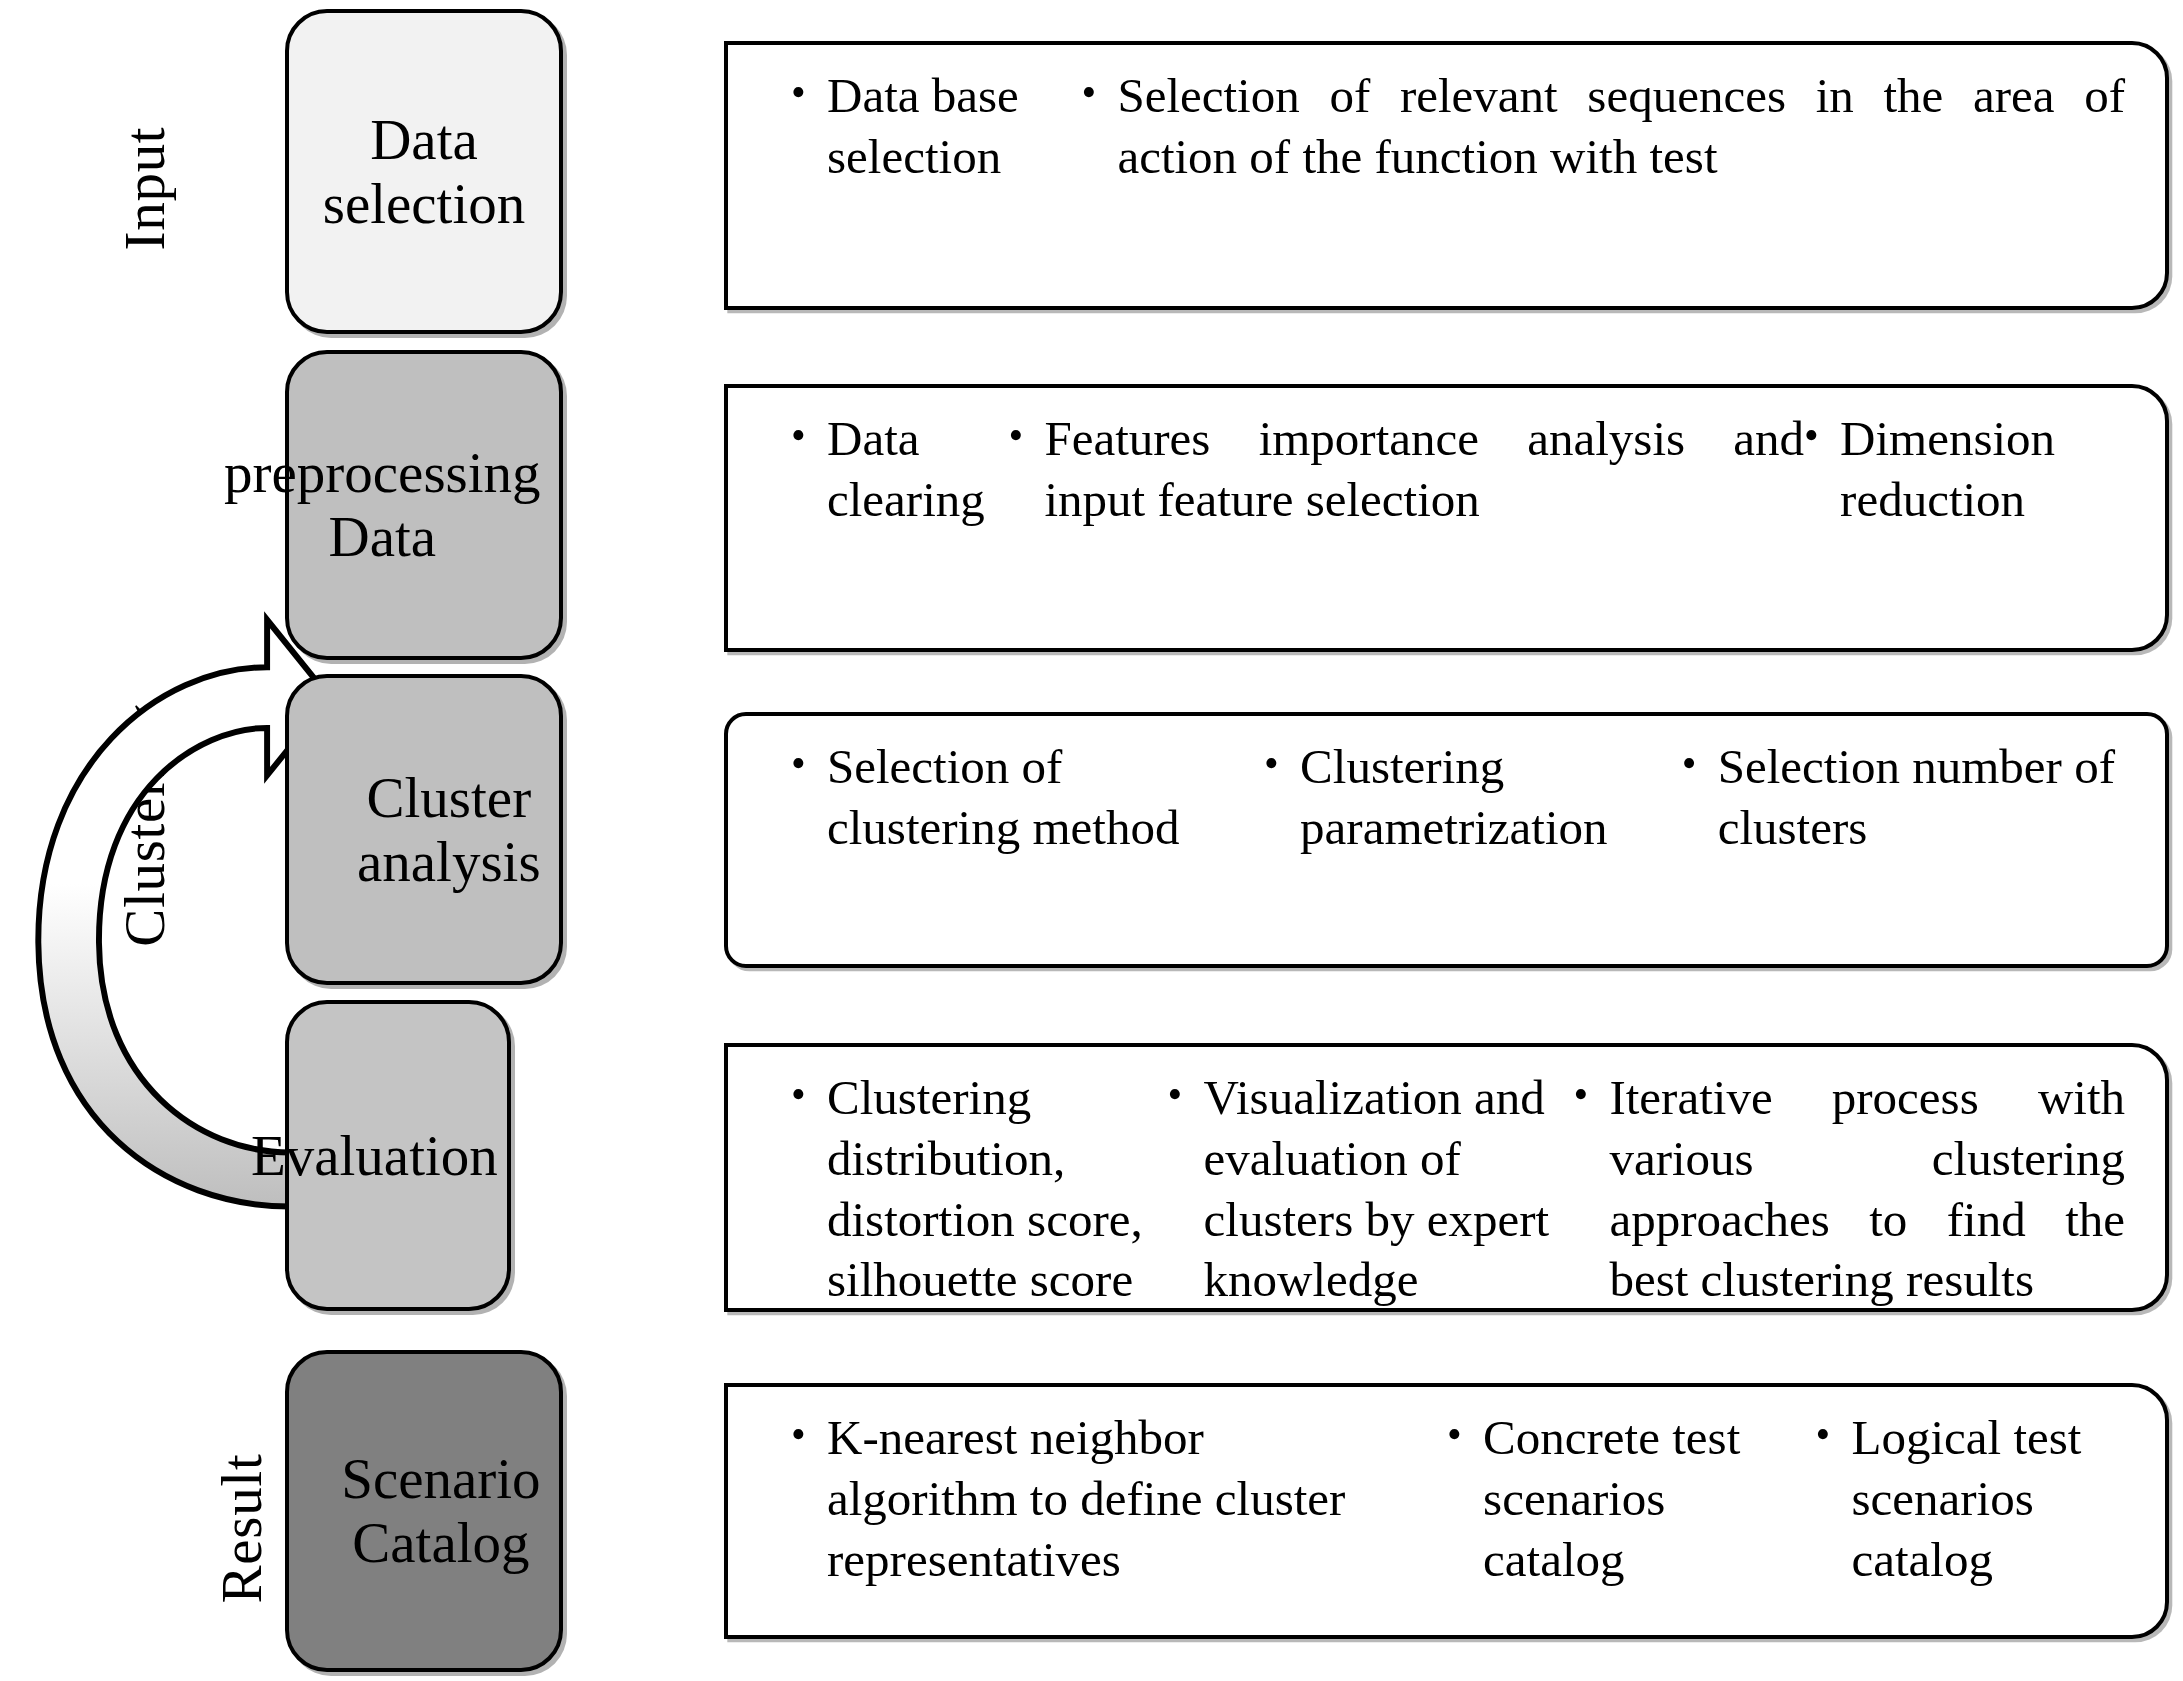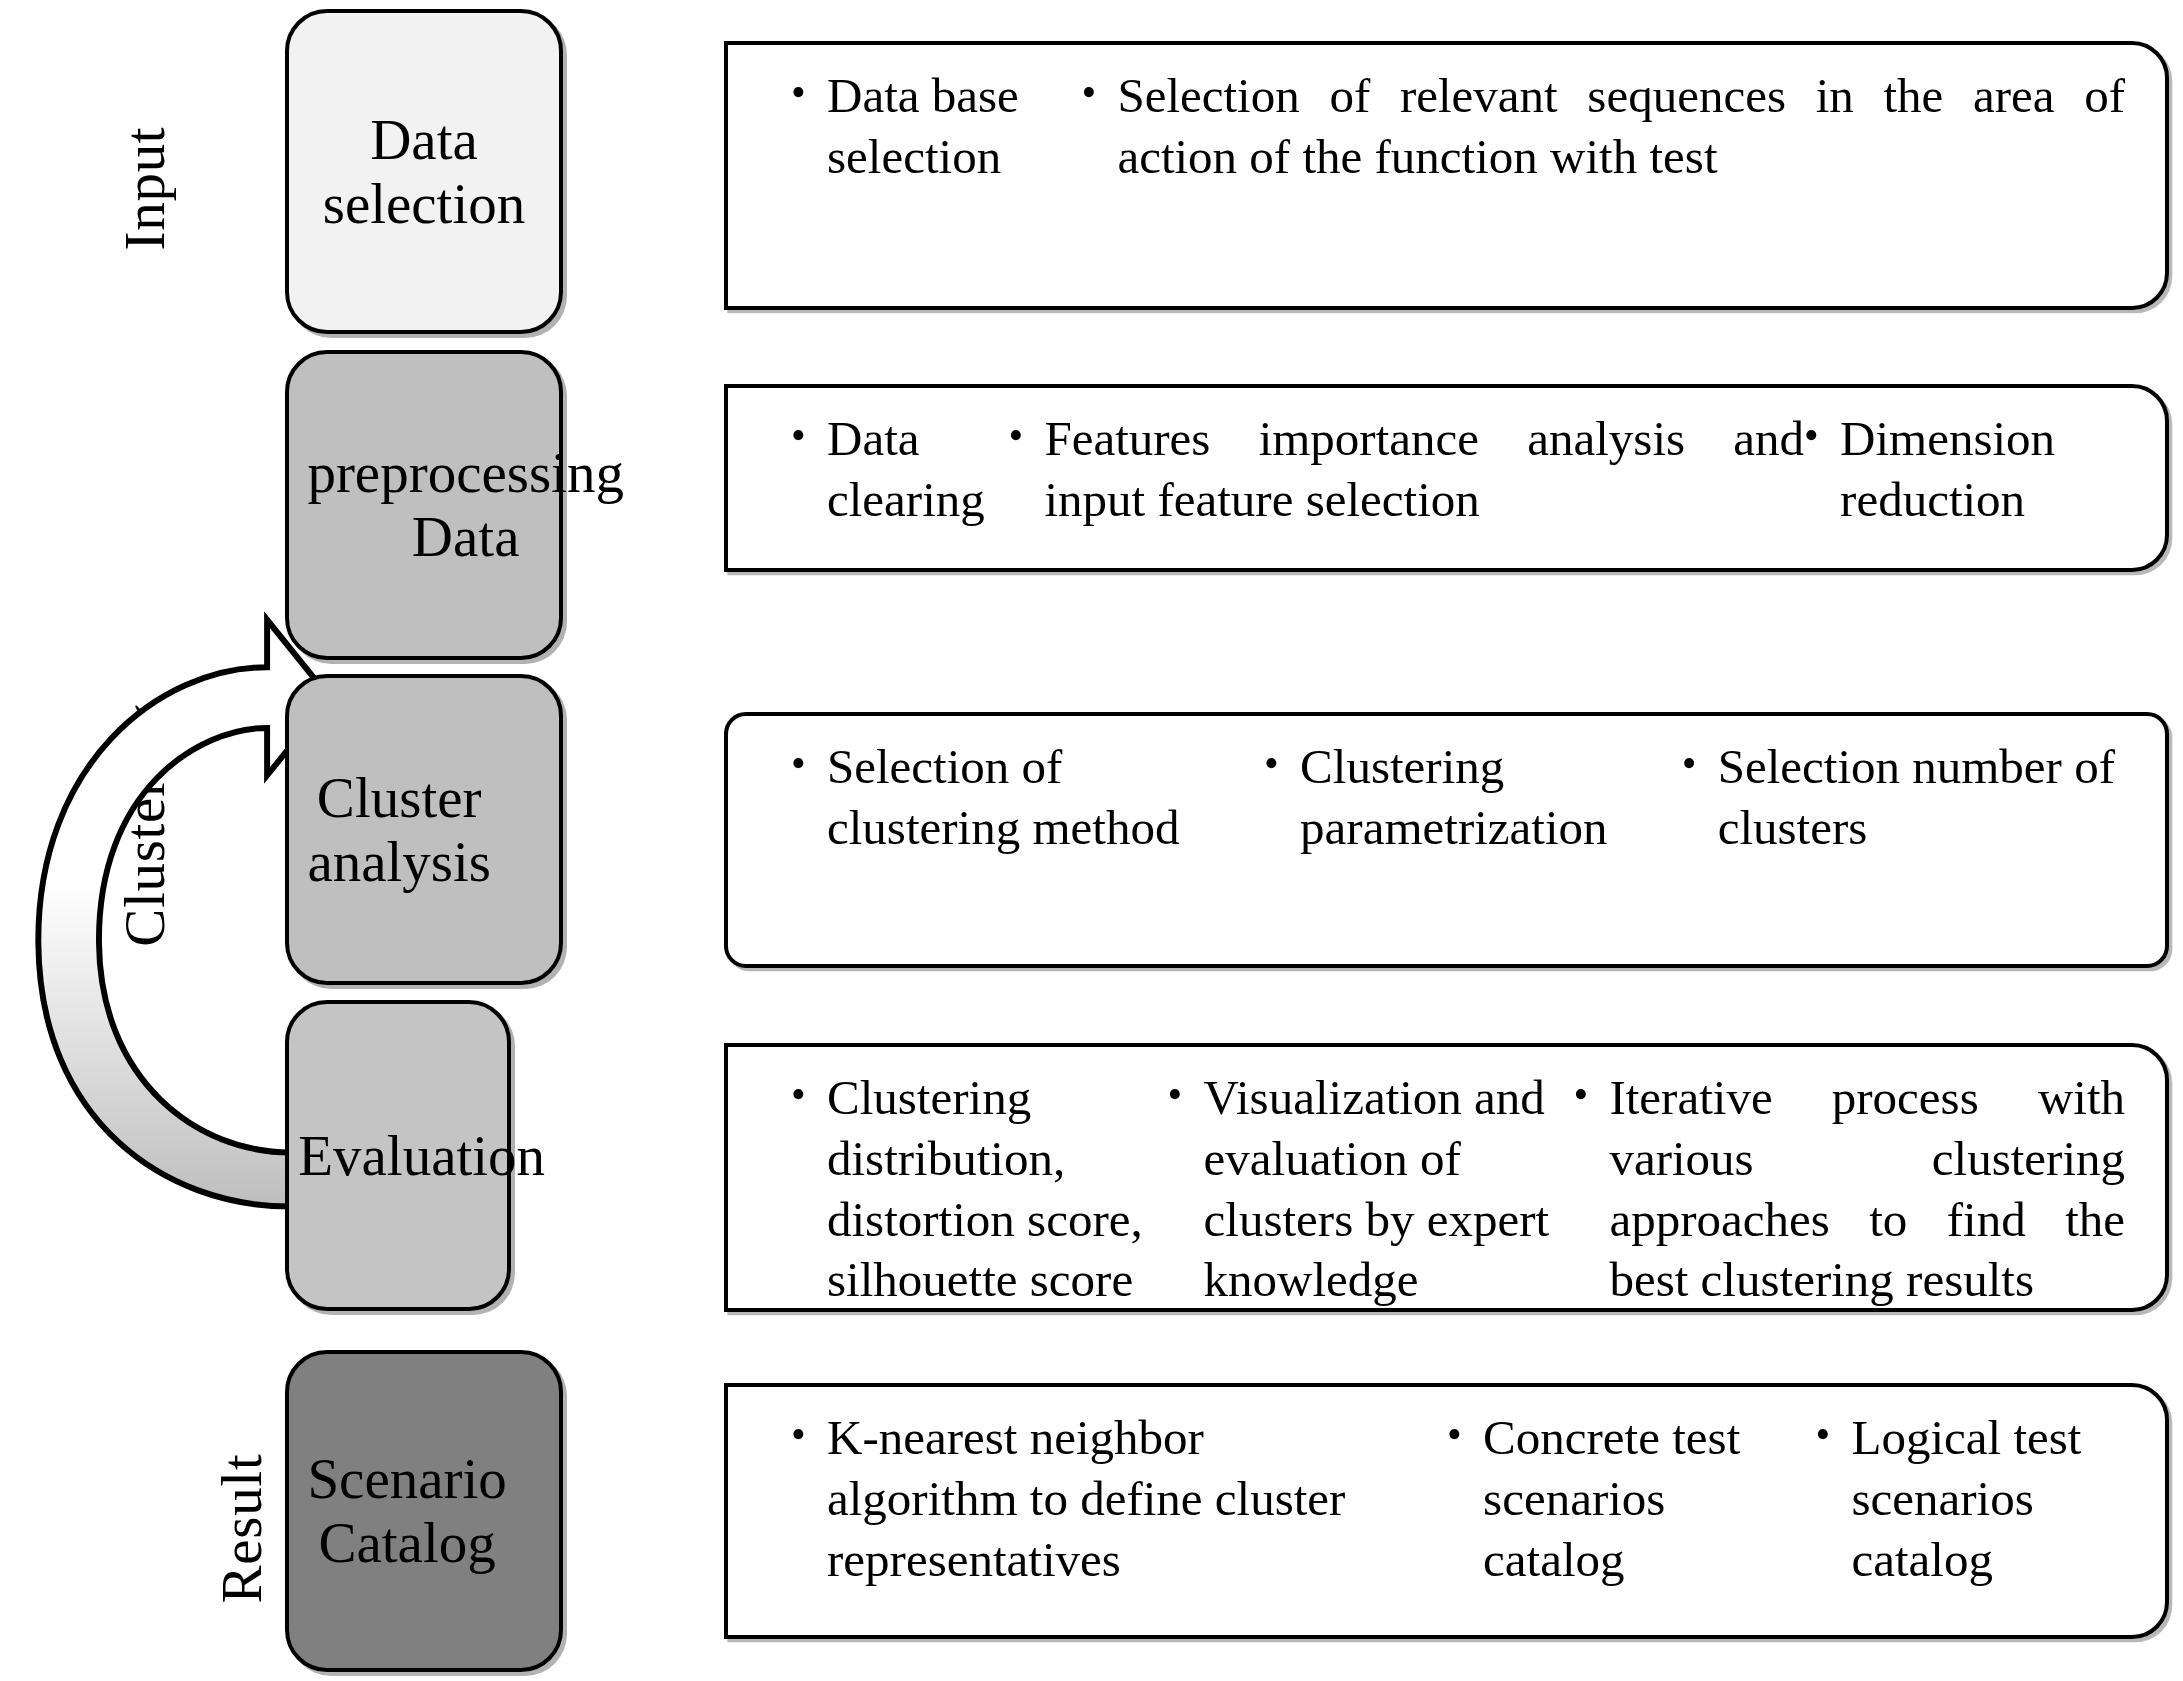--- a/index.html
+++ b/index.html
@@ -23,7 +23,7 @@
     border-radius:42px;
     display:flex;
     align-items:center;
-    justify-content:flex-start;
+    justify-content:flex-end;
     text-align:center;
     font-size:57px;
     line-height:1.12;

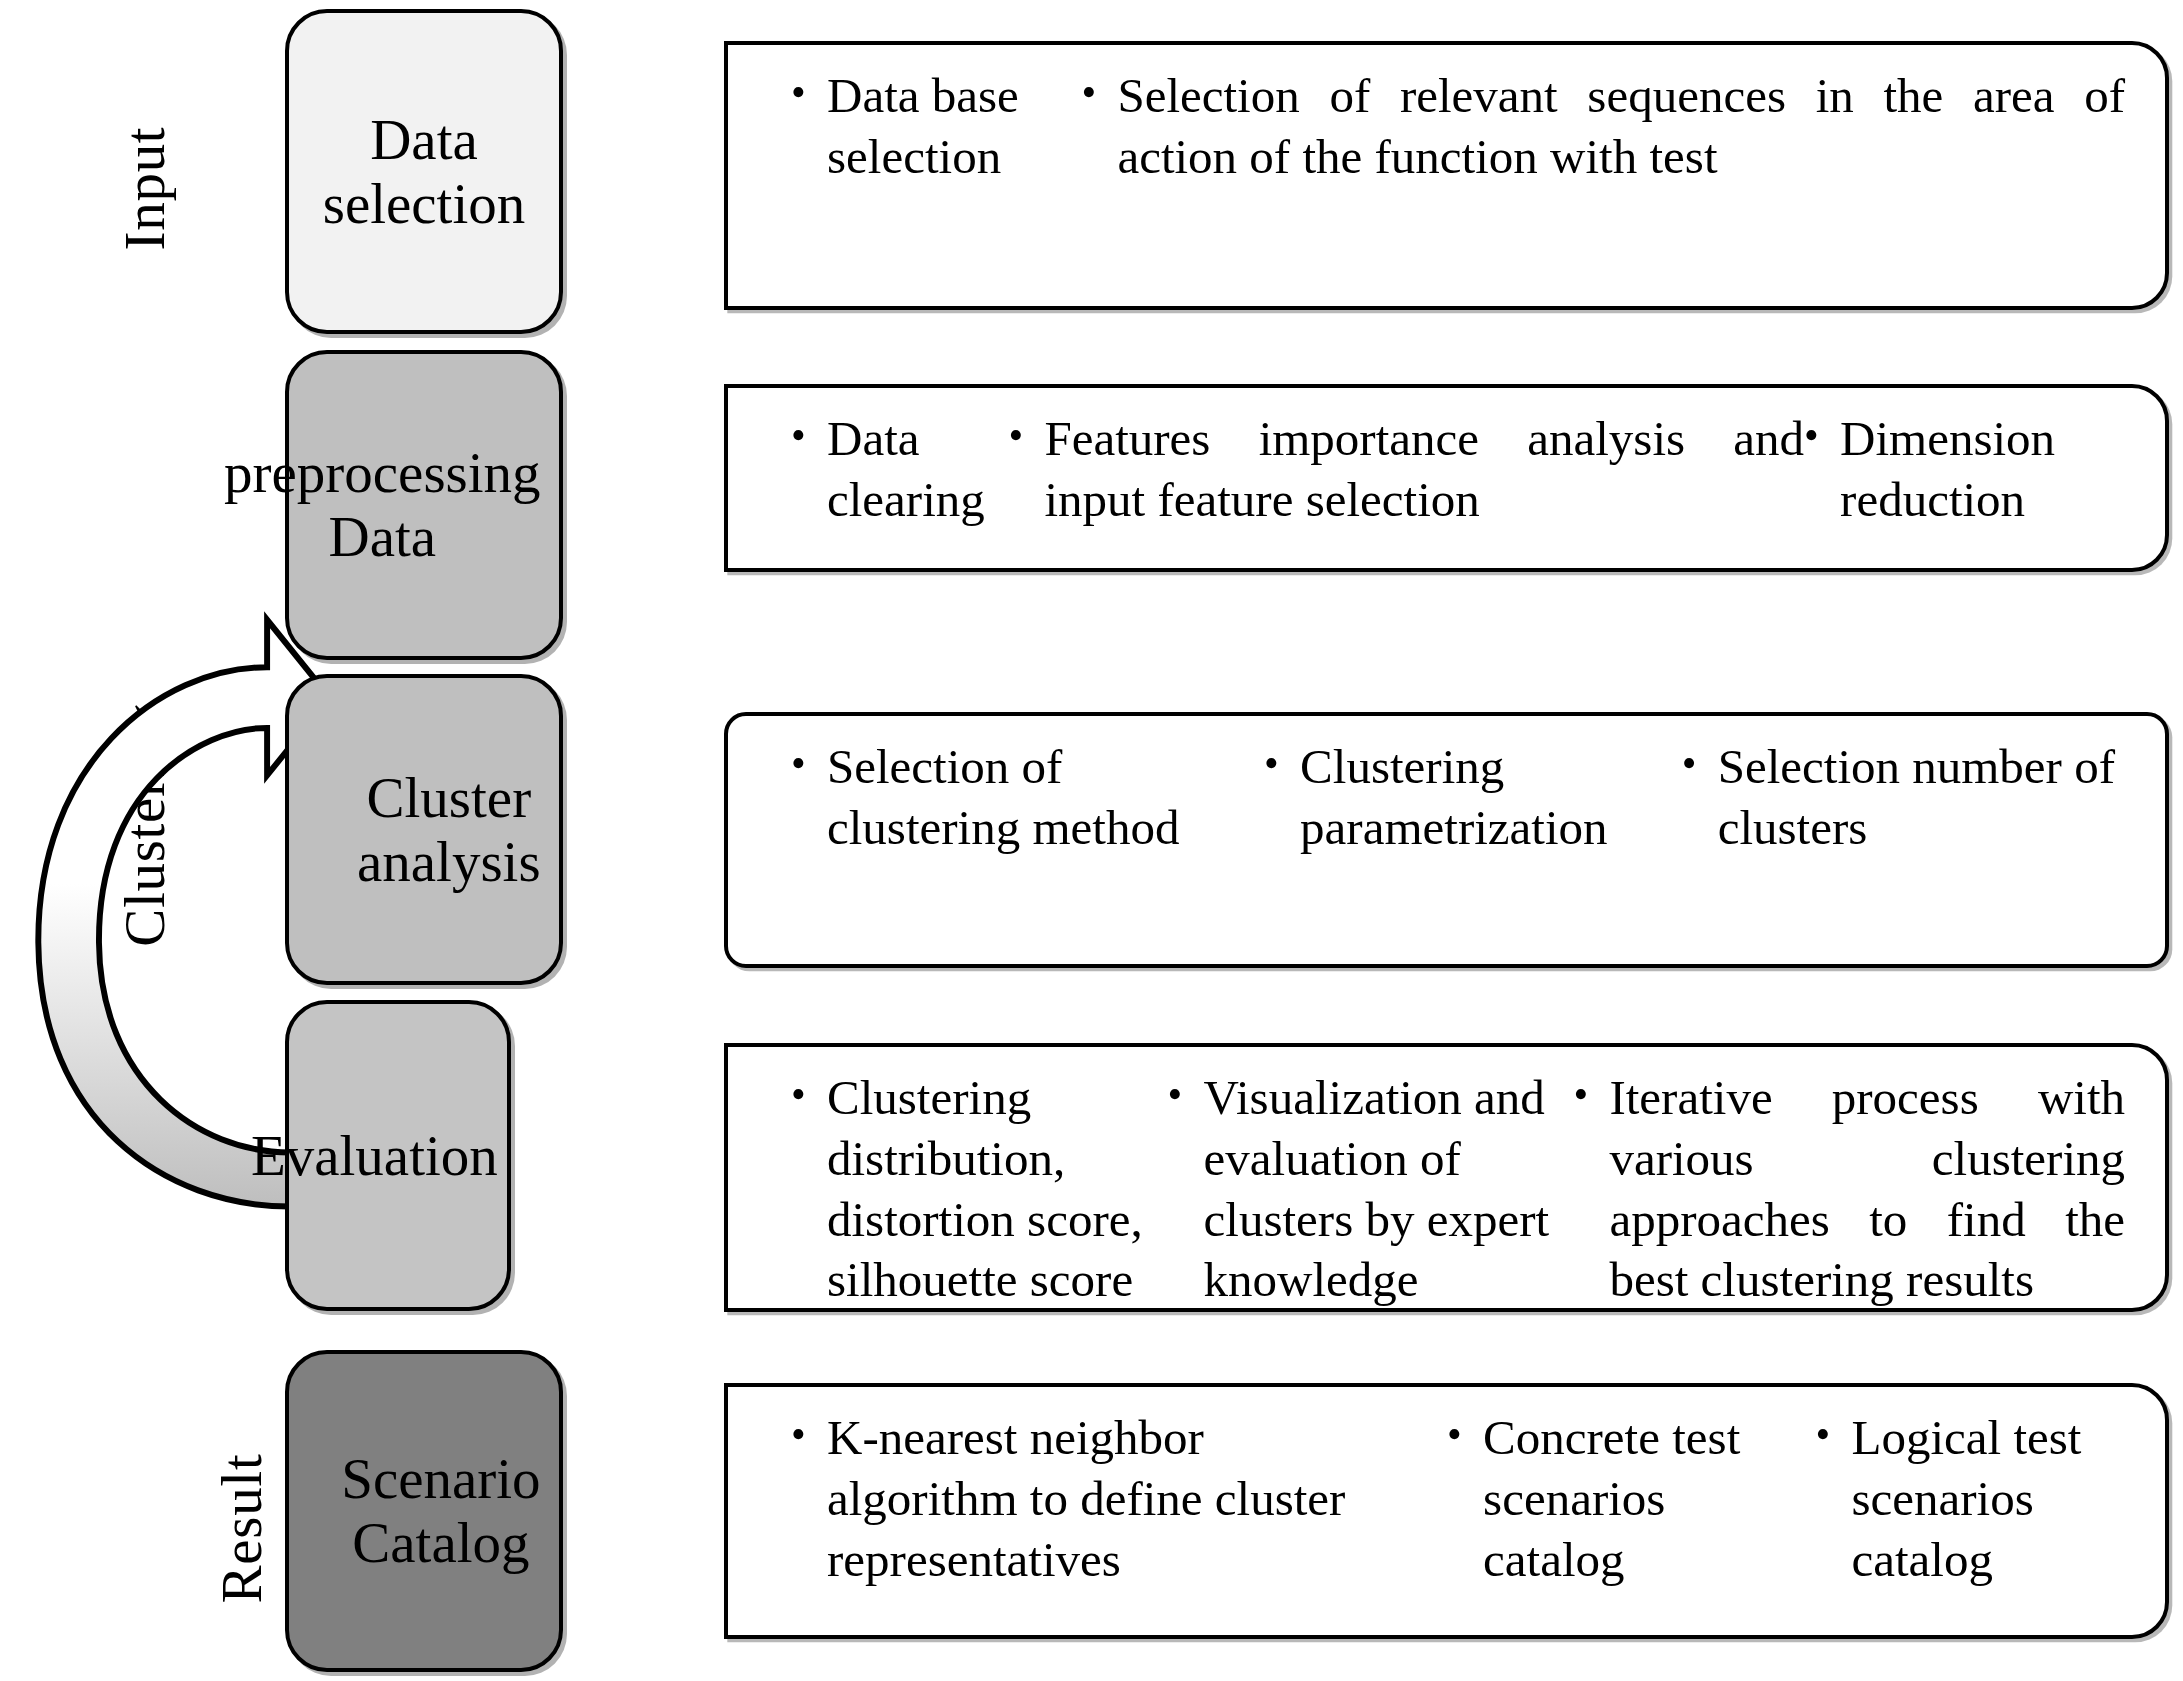--- a/index.html
+++ b/index.html
@@ -108,7 +108,7 @@
     <span>Data selection</span>
   </div>
 
-  <div class="detail-box" style="left:724px; top:384px; width:1445px; height:188px;">
+  <div class="detail-box" style="left:724px; top:384px; width:1445px; height:268px;">
     <div class="bullet-row no-justify">Data clearing</div>
     <div class="bullet-row">Features importance analysis and input feature selection</div>
     <div class="bullet-row no-justify">Dimension reduction</div>

